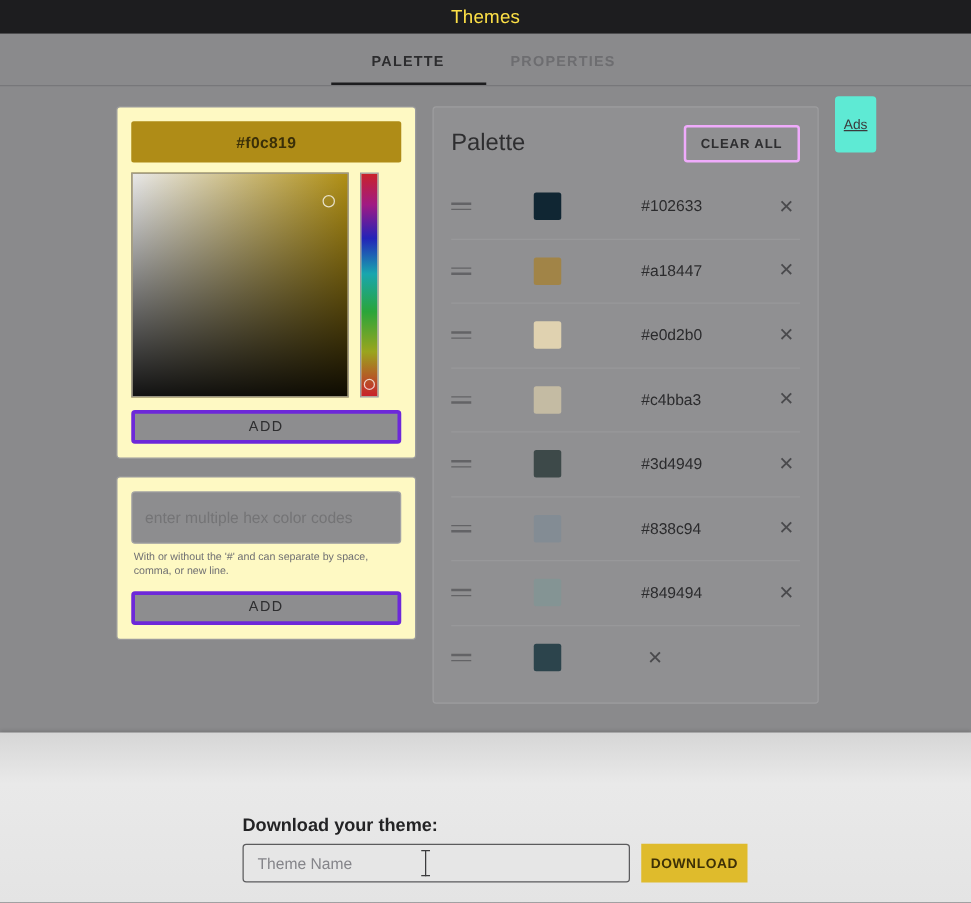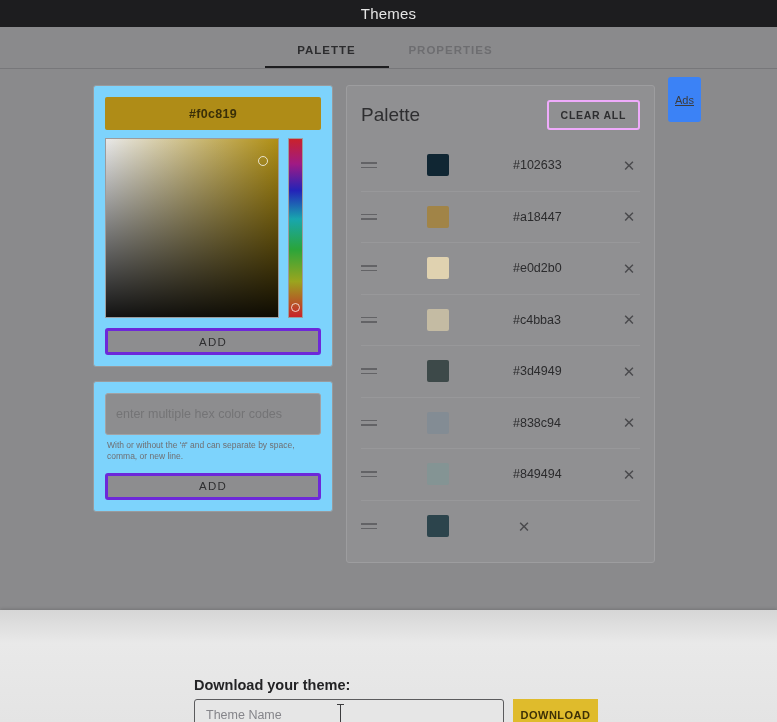--- a/index.html
+++ b/index.html
@@ -24,7 +24,7 @@
     display: flex; align-items: center; justify-content: center;
   }
   .topbar-title {
-    color: #e5e5e5;
+    color: #fde047;
     font-size: 15px;
     letter-spacing: .2px;
   }

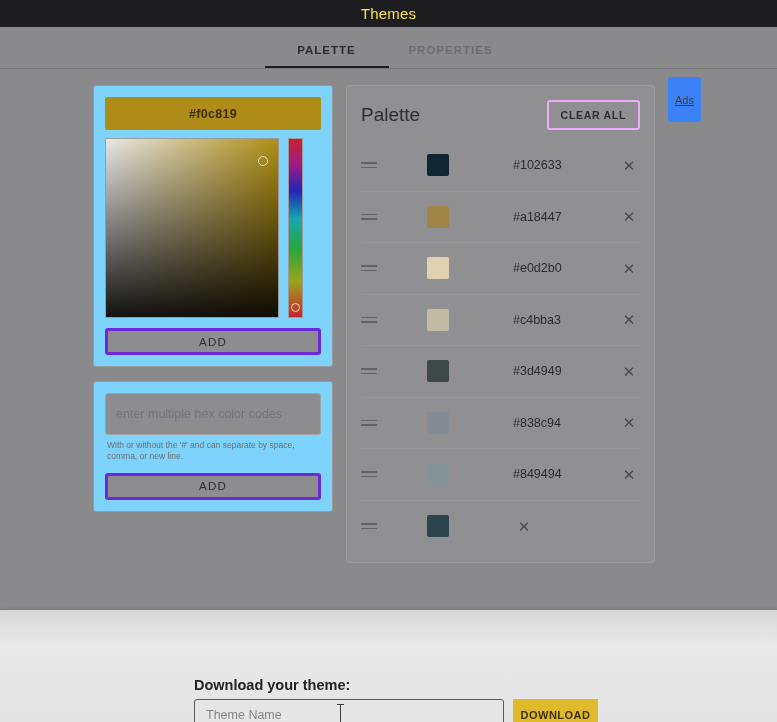--- a/index.html
+++ b/index.html
@@ -190,7 +190,7 @@
   .ads {
     position: absolute; left: 668px; top: 8px;
     width: 33px; height: 45px;
-    background: #3b82f6;
+    background: #5eead4;
     border-radius: 3px;
     display: flex; align-items: center; justify-content: center;
     font-size: 11px; color: #3b3b3d; text-decoration: underline;

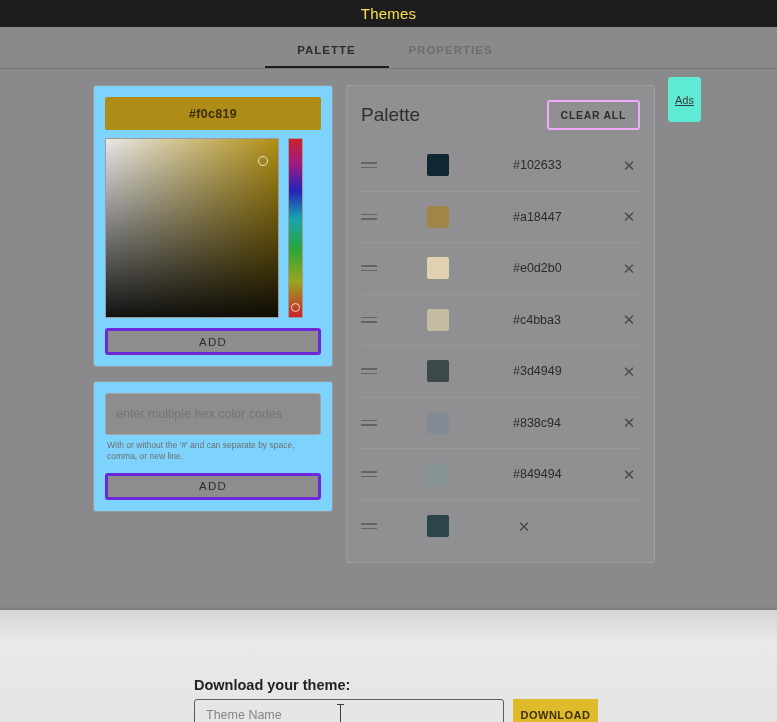--- a/index.html
+++ b/index.html
@@ -59,7 +59,7 @@
   .col-left { position: absolute; left: 93px; top: 16px; width: 240px; }
 
   .card {
-    background: #7dd3fc;
+    background: #fef9c3;
     border: 1px solid #9a9a9c;
     border-radius: 3px;
     padding: 11px;

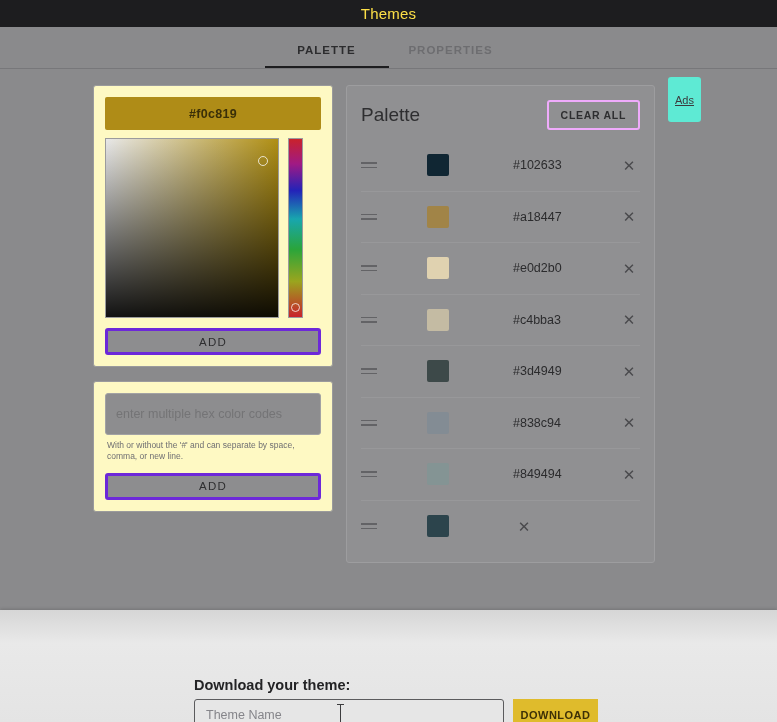--- a/index.html
+++ b/index.html
@@ -199,7 +199,7 @@
   
   .download-bar {
     position: absolute; left: 0; right: 0; bottom: 0;
-    height: 112px;
+    height: 136px;
     background: linear-gradient(to bottom, #d6d6d6 0%, #e9e9e9 30%, #e4e4e4 100%);
     box-shadow: 0 -1px 3px rgba(0,0,0,.16);
   }

